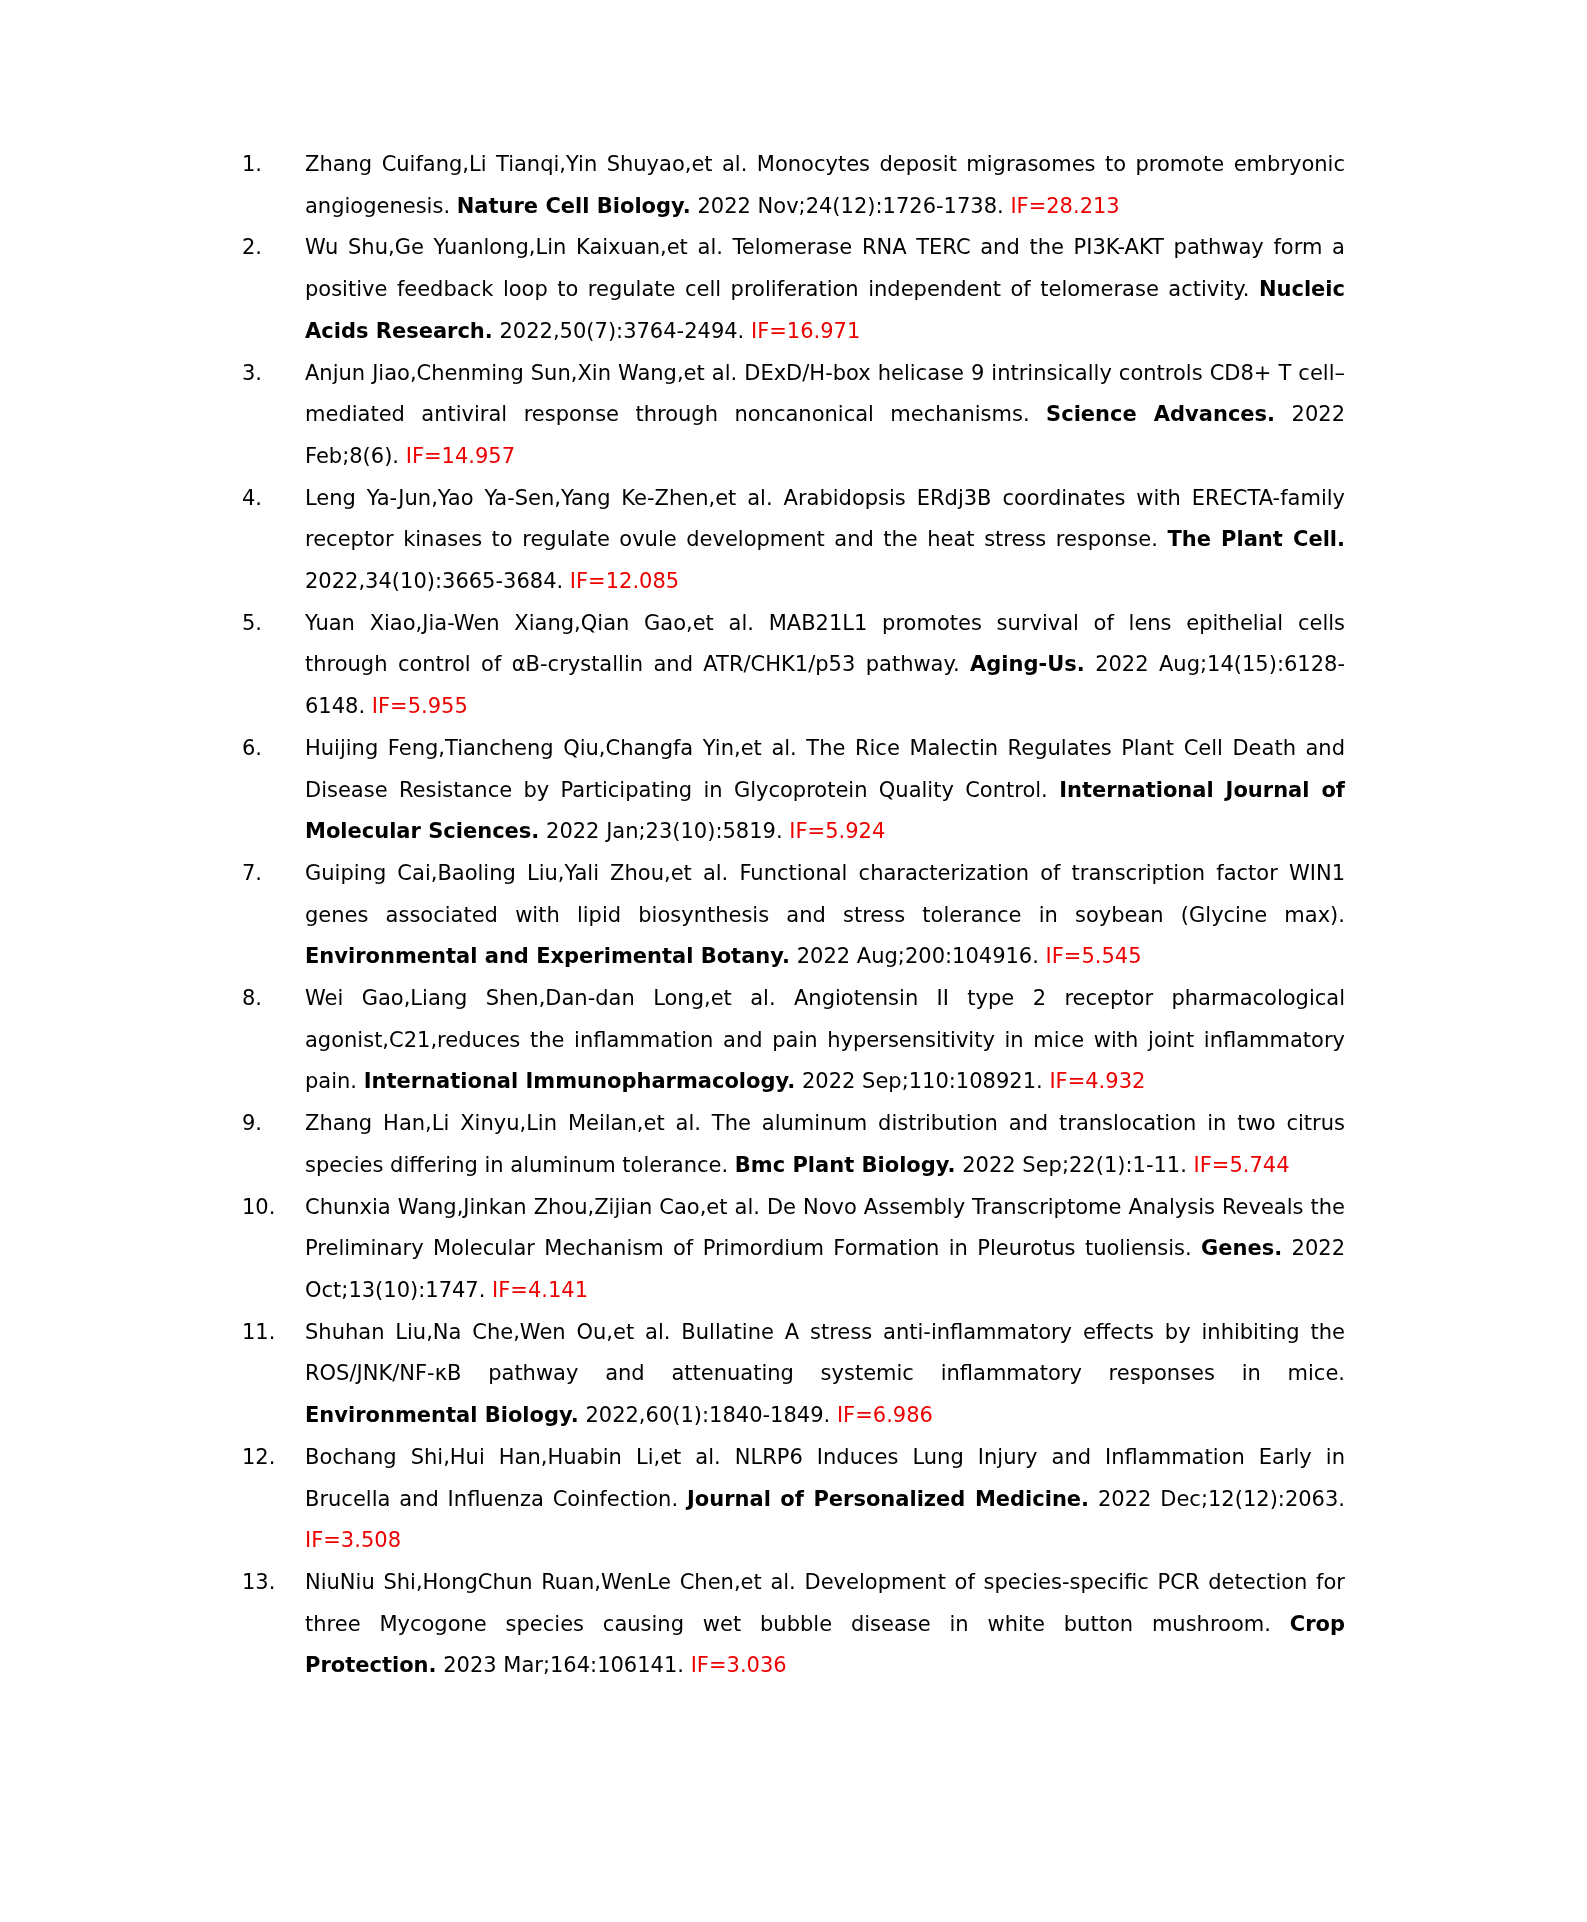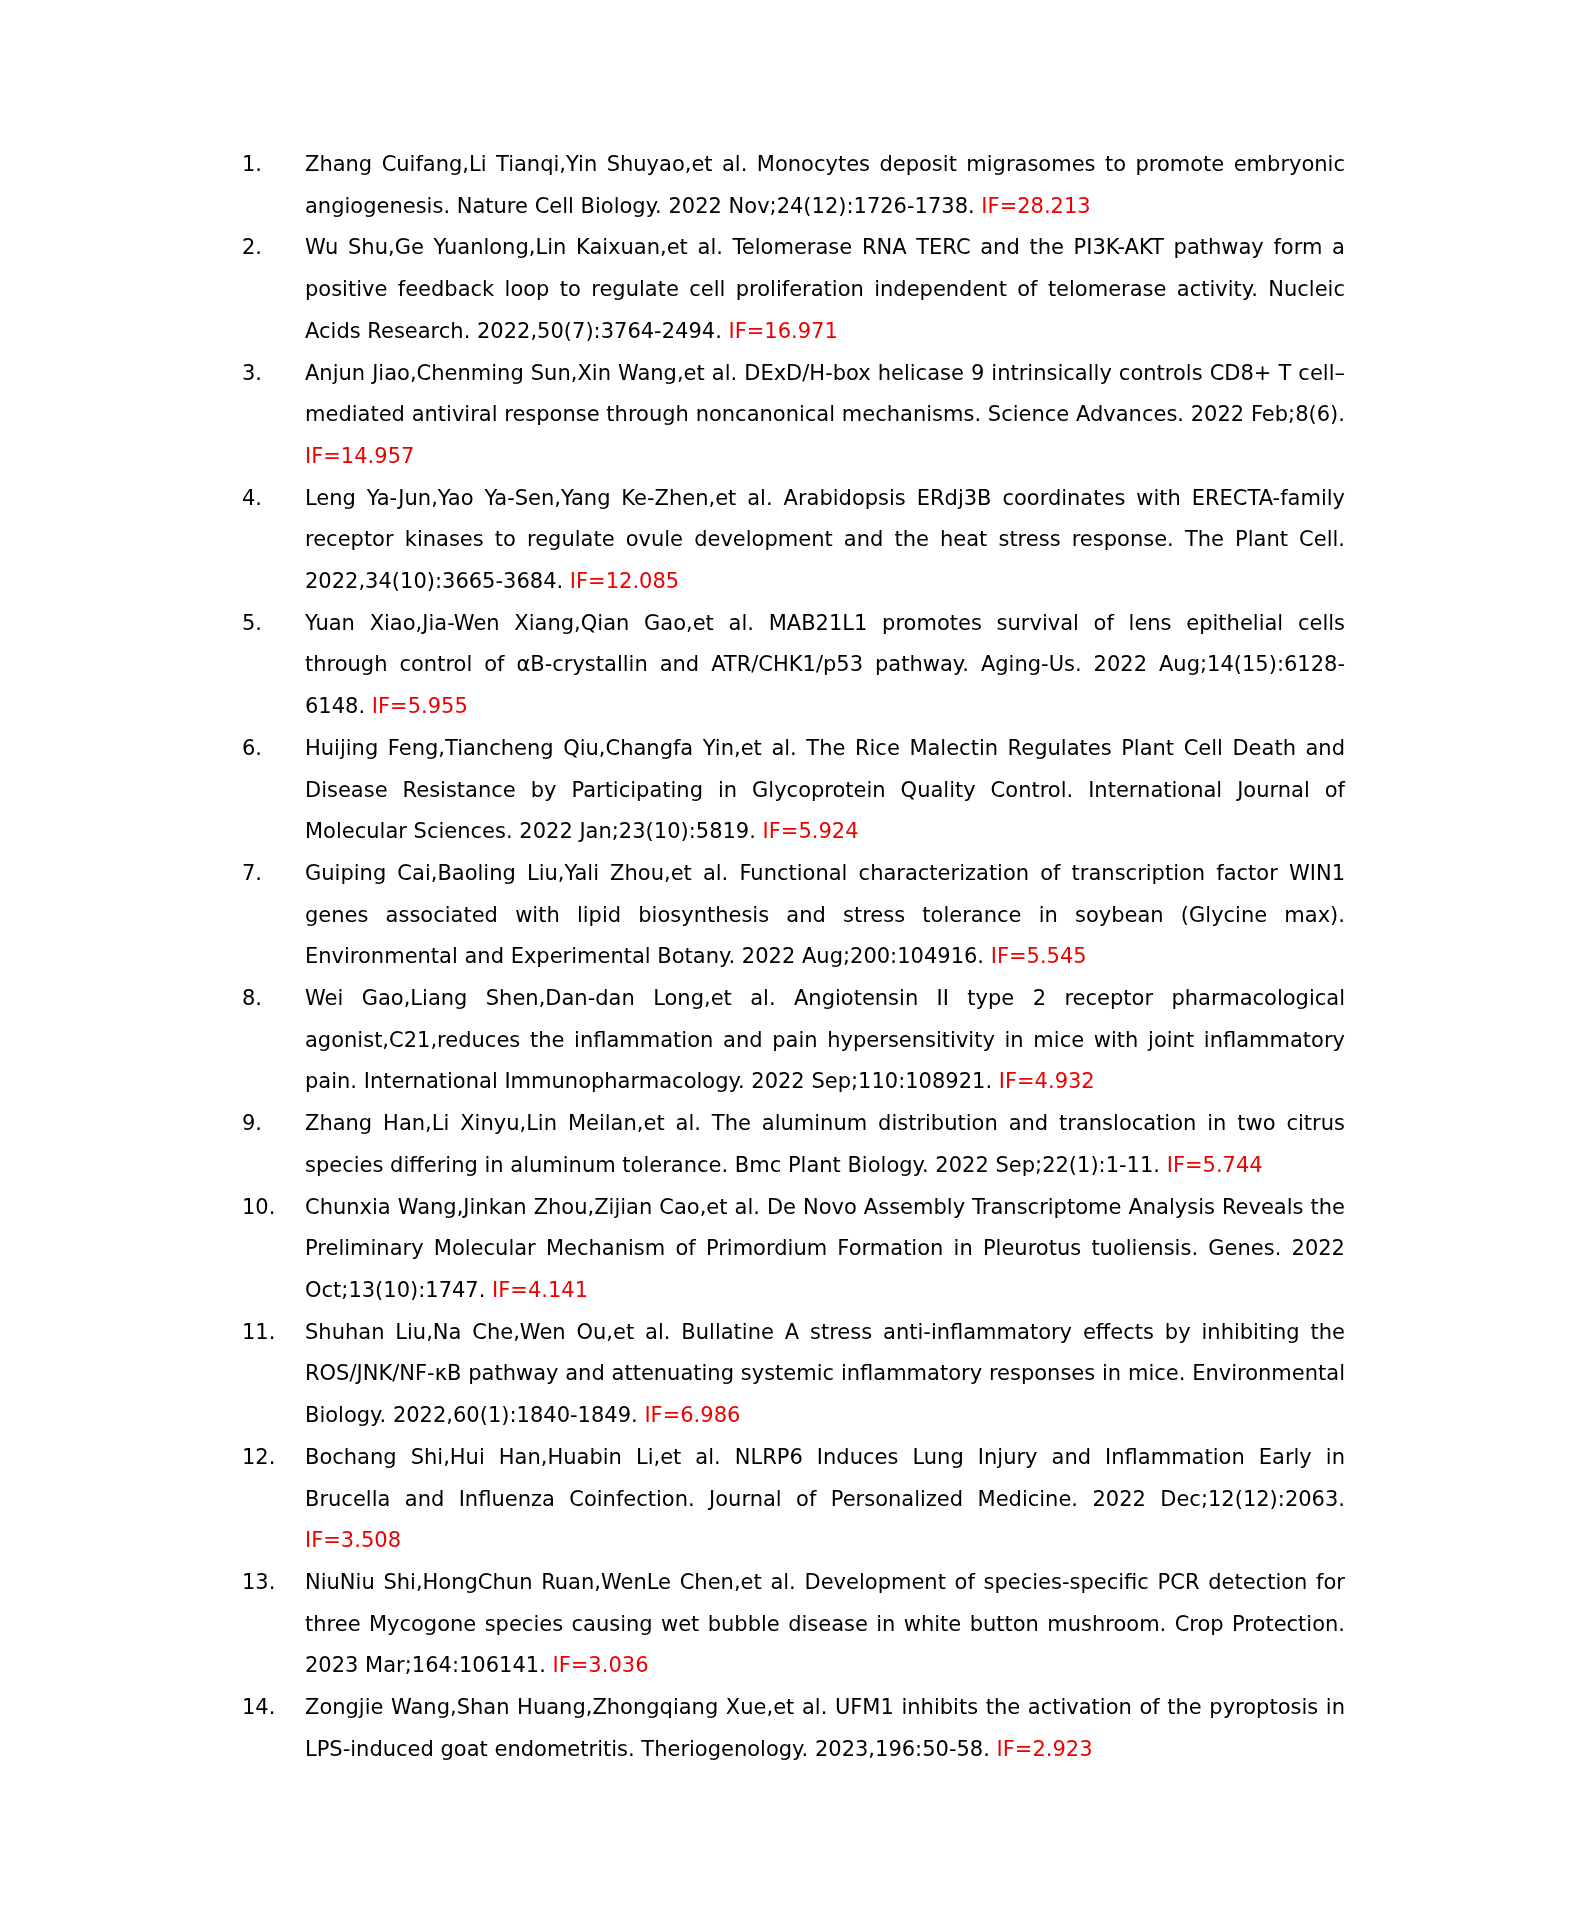--- a/index.html
+++ b/index.html
@@ -35,7 +35,7 @@
     top: 0;
   }
   .t  { font-weight: normal; }
-  .j  { font-weight: normal; }
+  .j  { font-weight: bold; }
   .if { font-weight: normal; color: var(--if-color, #ed0000); }
 </style>
 </head>

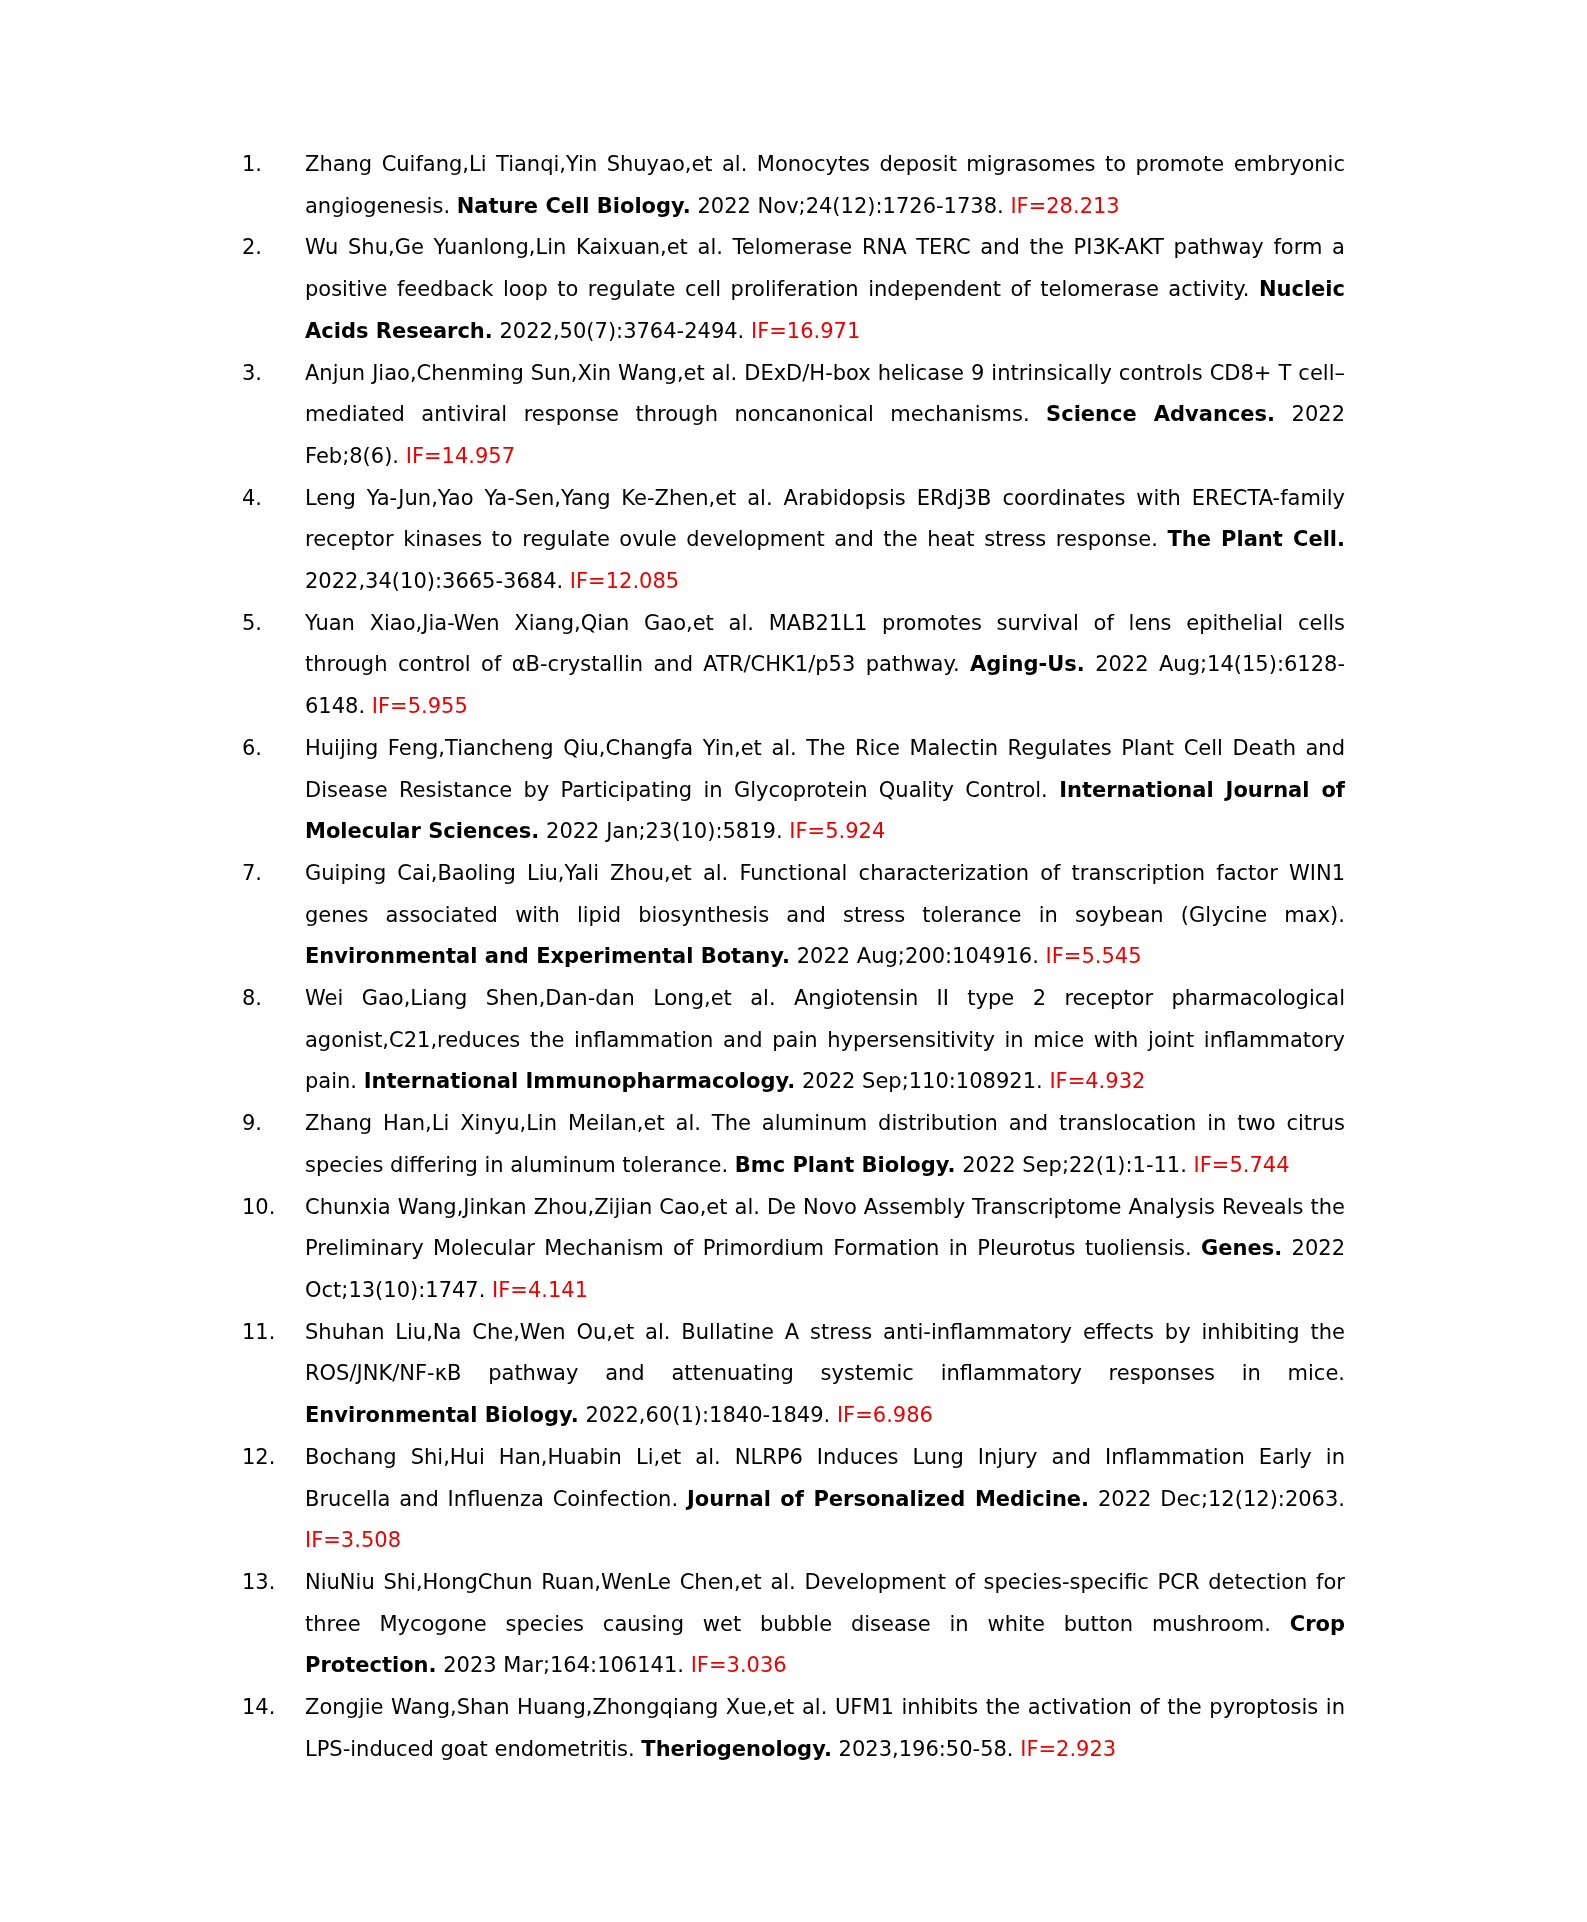--- a/index.html
+++ b/index.html
@@ -56,7 +56,6 @@
       <div class="ref"><span class="num">11.</span><span class="t">Shuhan Liu,Na Che,Wen Ou,et al. Bullatine A stress anti-inflammatory effects by inhibiting the ROS/JNK/NF-κB pathway and attenuating systemic inflammatory responses in mice. </span><span class="j">Environmental Biology.</span><span class="t"> 2022,60(1):1840-1849. </span><span class="if">IF=6.986</span></div>
       <div class="ref"><span class="num">12.</span><span class="t">Bochang Shi,Hui Han,Huabin Li,et al. NLRP6 Induces Lung Injury and Inflammation Early in Brucella and Influenza Coinfection. </span><span class="j">Journal of Personalized Medicine.</span><span class="t"> 2022 Dec;12(12):2063. </span><span class="if">IF=3.508</span></div>
       <div class="ref"><span class="num">13.</span><span class="t">NiuNiu Shi,HongChun Ruan,WenLe Chen,et al. Development of species-specific PCR detection for three Mycogone species causing wet bubble disease in white button mushroom. </span><span class="j">Crop Protection.</span><span class="t"> 2023 Mar;164:106141. </span><span class="if">IF=3.036</span></div>
-      <div class="ref"><span class="num">14.</span><span class="t">Zongjie Wang,Shan Huang,Zhongqiang Xue,et al. UFM1 inhibits the activation of the pyroptosis in LPS-induced goat endometritis. </span><span class="j">Theriogenology.</span><span class="t"> 2023,196:50-58. </span><span class="if">IF=2.923</span></div>
     </div>
 </div>
 

